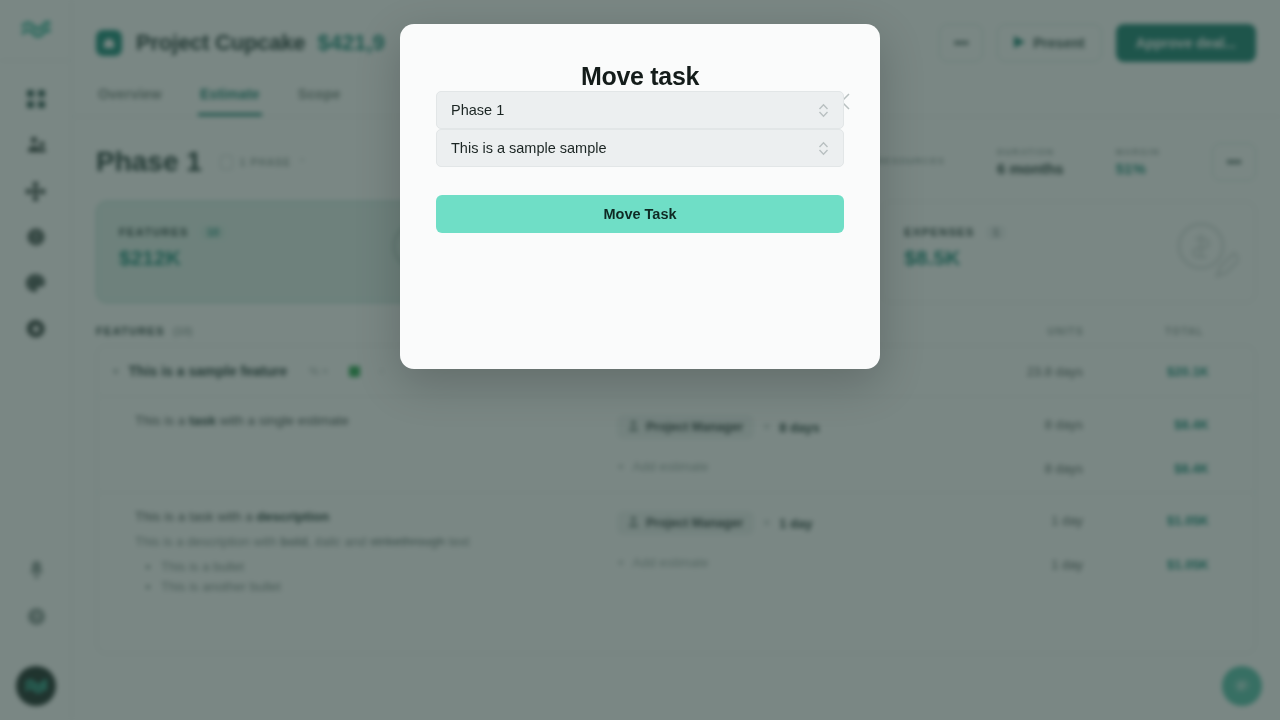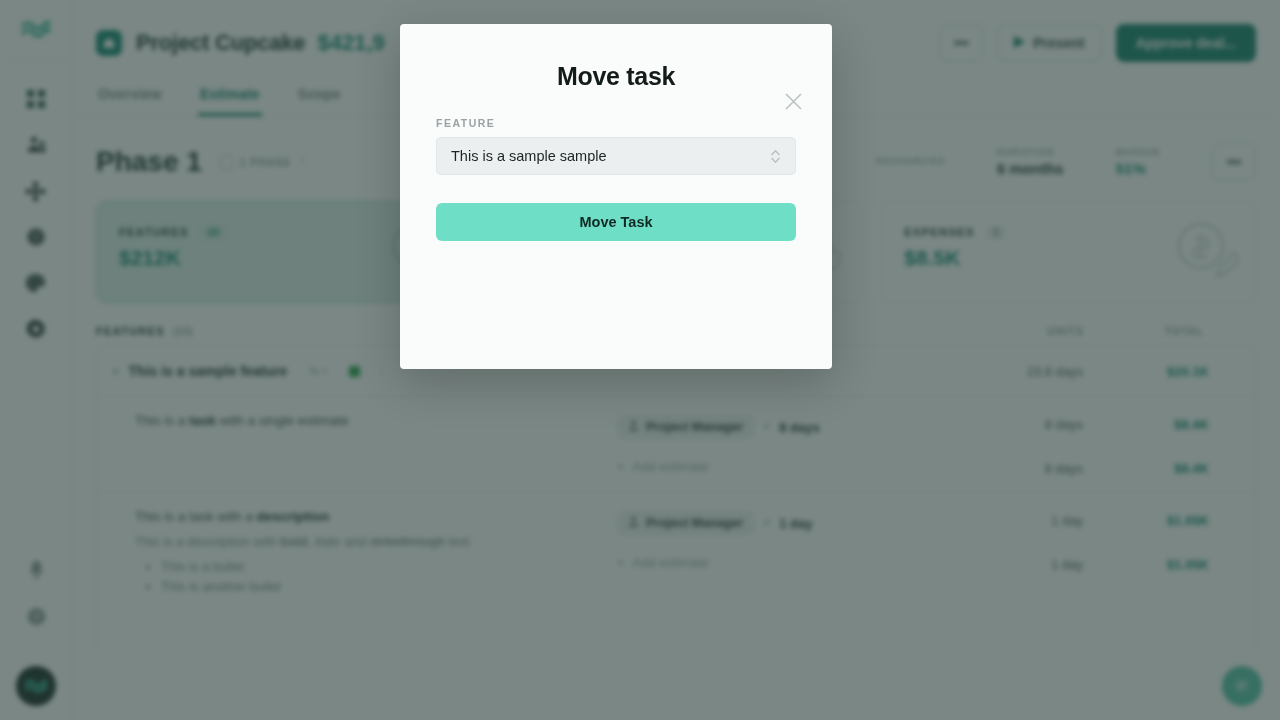--- a/index.html
+++ b/index.html
@@ -125,8 +125,8 @@
   #overlay { position: absolute; inset: 0; background: rgba(40,62,57,.62); }
 
   #modal {
-    position: absolute; left: 400px; top: 24px; width: 432px; height: 345px;
-    background: #fafbfb; border-radius: 4px;
+    position: absolute; left: 400px; top: 24px; width: 480px; height: 345px;
+    background: #fafbfb; border-radius: 14px;
     box-shadow: 0 14px 46px rgba(0,0,0,.20);
     padding: 0 36px;
   }

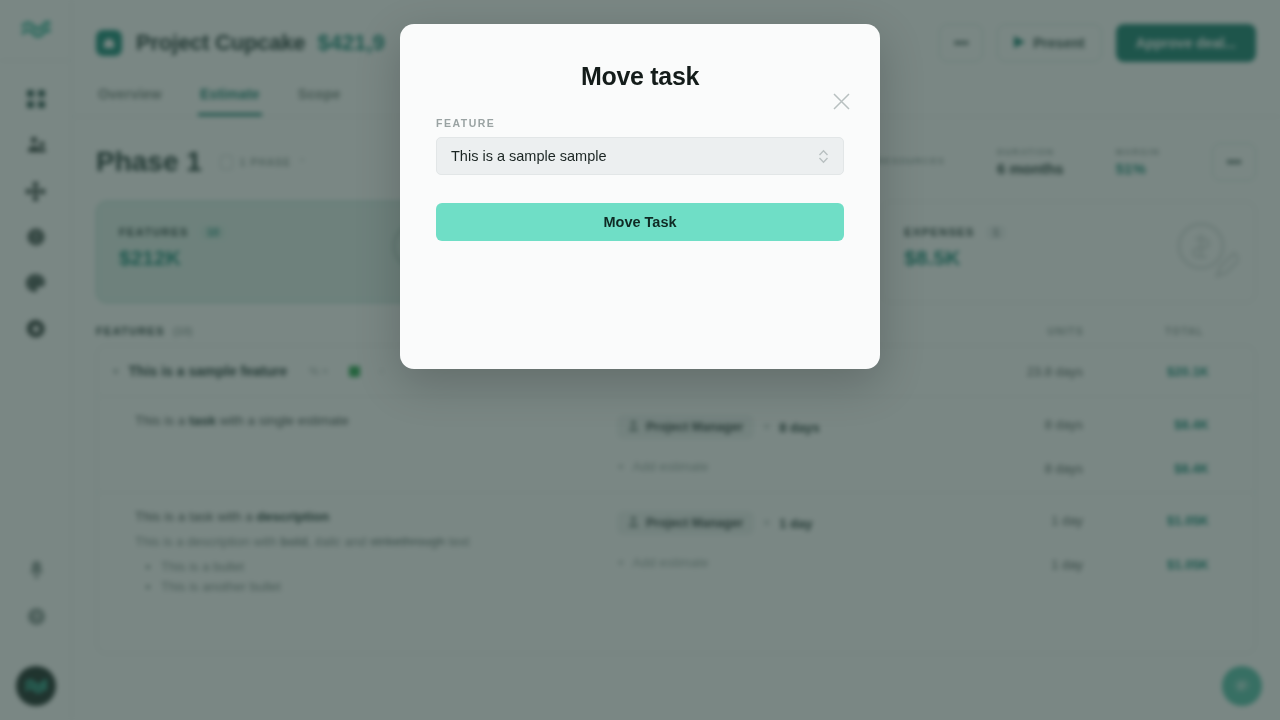--- a/index.html
+++ b/index.html
@@ -440,6 +440,15 @@
     </svg>
   </div>
 
+  <div class="select">
+    <span>Phase 1</span>
+    <span class="caret">
+      <svg width="11" height="15" viewBox="0 0 11 15" stroke="#b9c0c1" stroke-width="1.4" fill="none">
+        <path d="M1.5 6L5.5 1.8 9.5 6"></path>
+          <path d="M1.5 9L5.5 13.2 9.5 9"></path>
+      </svg>
+    </span>
+  </div>
 
   <div class="field-label">FEATURE</div>
   <div class="select">

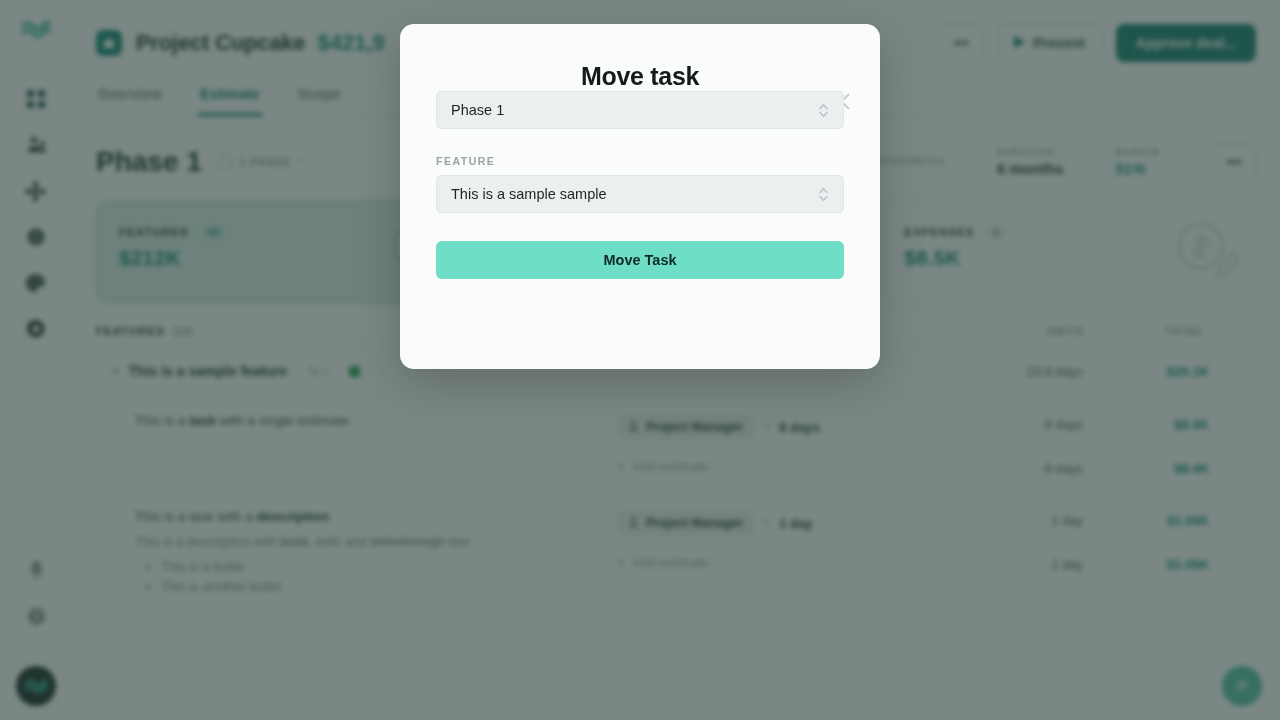--- a/index.html
+++ b/index.html
@@ -450,7 +450,6 @@
     </span>
   </div>
 
-  <div class="field-label">FEATURE</div>
   <div class="select">
     <span>This is a sample sample</span>
     <span class="caret">

